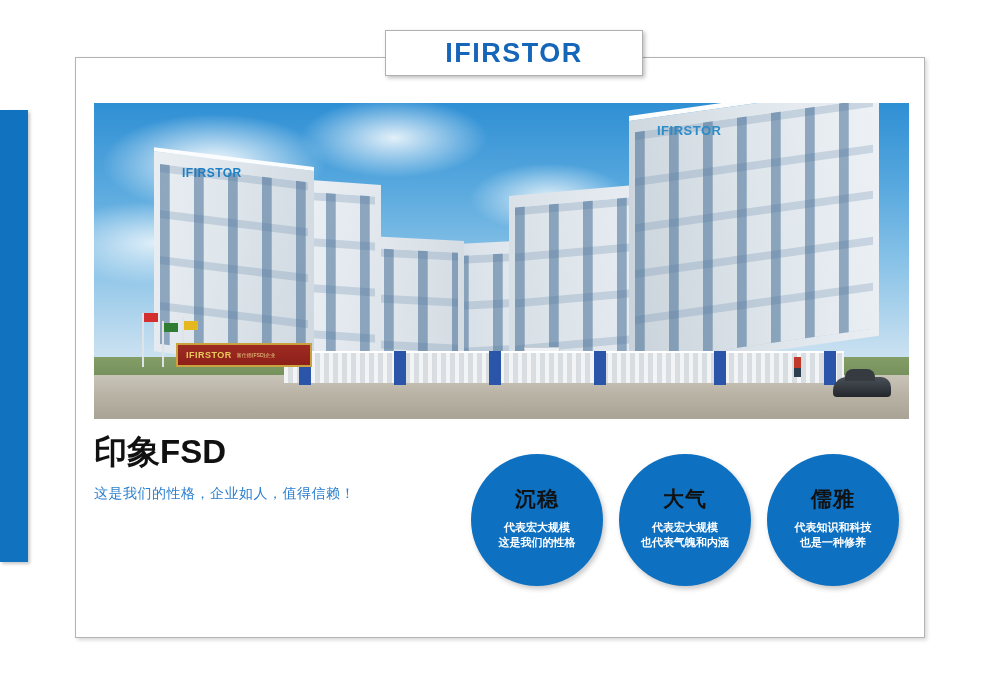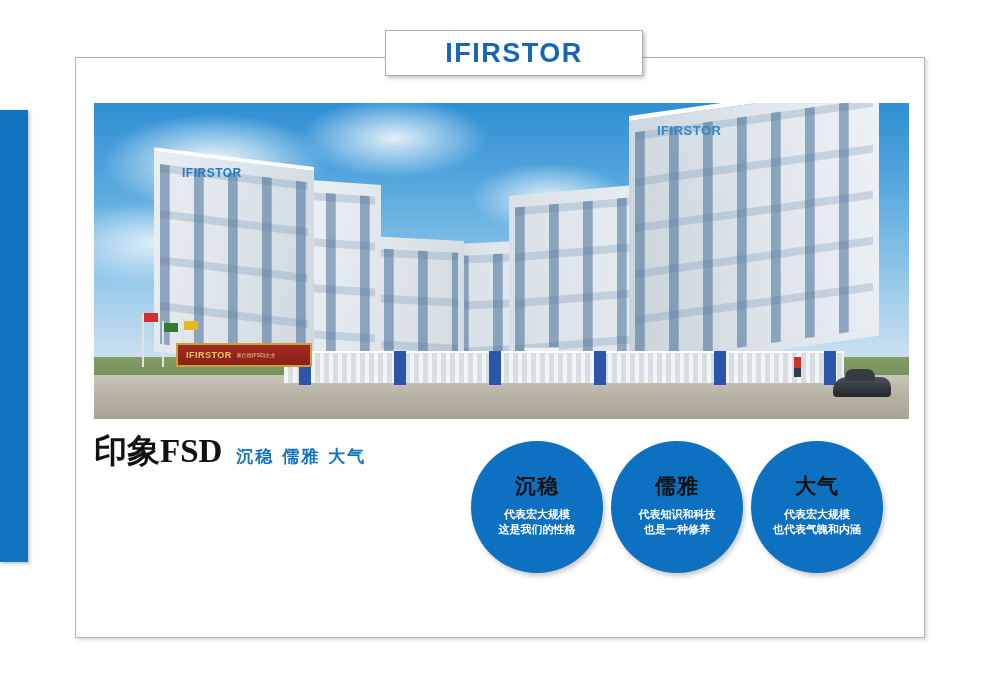--- a/index.html
+++ b/index.html
@@ -155,7 +155,7 @@
   }
   .title-main{
     font-size:33px;font-weight:bold;color:#111;letter-spacing:0;
-    font-family:Liberation Serif, serif;line-height:1;
+    font-family:Liberation Sans, sans-serif;line-height:1;
   }
   .title-tags{
     font-size:17px;font-weight:bold;color:#1472c4;letter-spacing:2px;

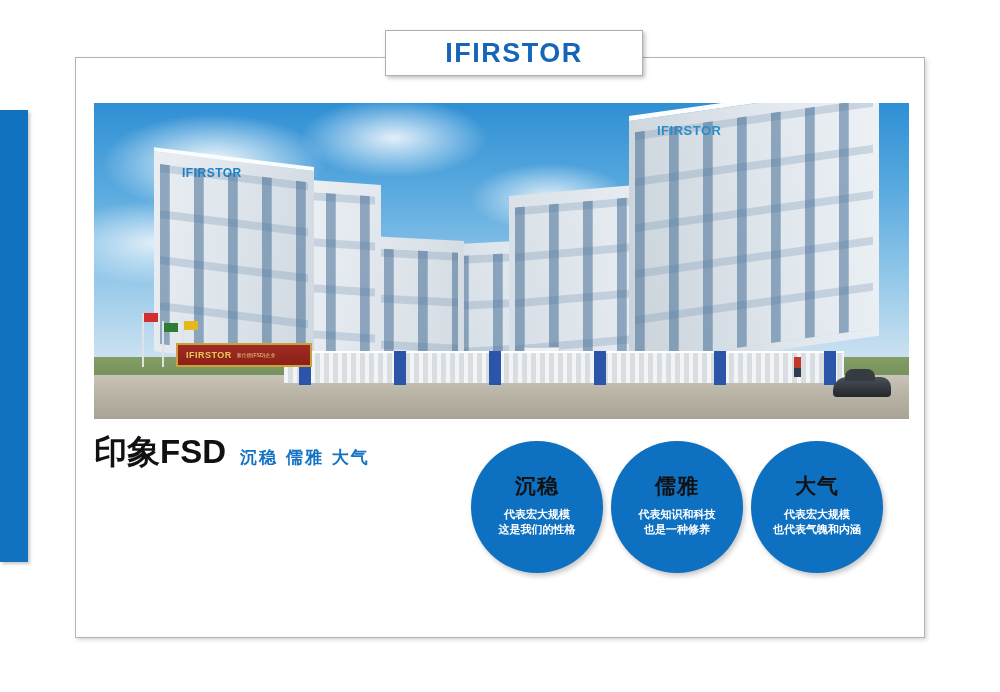--- a/index.html
+++ b/index.html
@@ -256,7 +256,6 @@
 
   <div class="heading">
     <span class="title-main">印象FSD</span>
-    <span class="title-tags">沉稳  儒雅  大气</span>
   </div>
 
   <div class="circles">

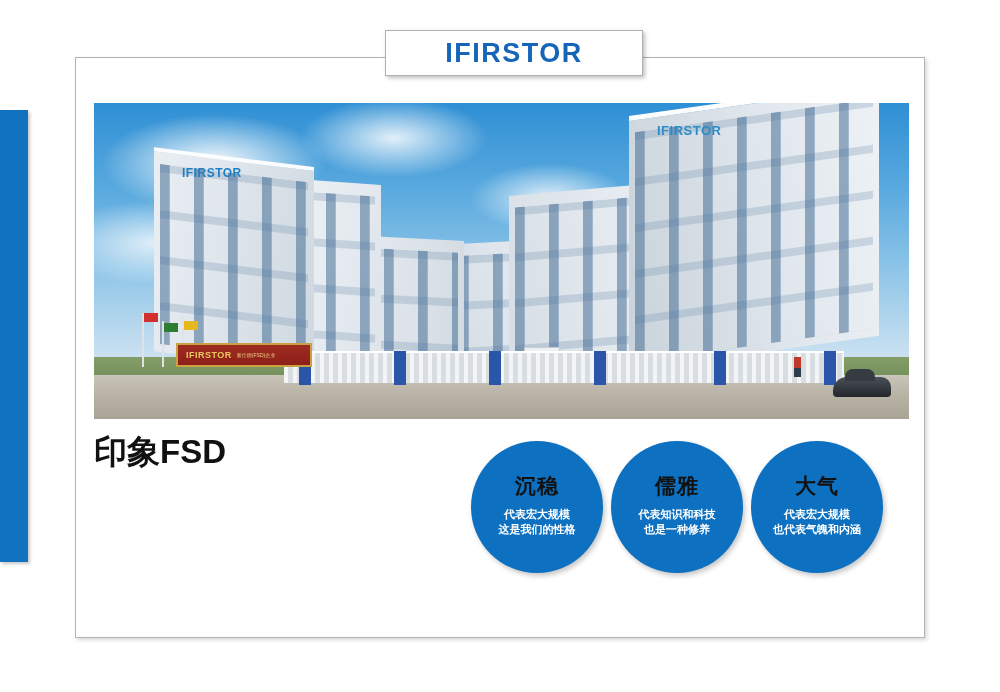--- a/index.html
+++ b/index.html
@@ -257,6 +257,7 @@
   <div class="heading">
     <span class="title-main">印象FSD</span>
   </div>
+  <div class="subtitle">这是我们的性格，企业如人，值得信赖！</div>
 
   <div class="circles">
     <div class="circle">

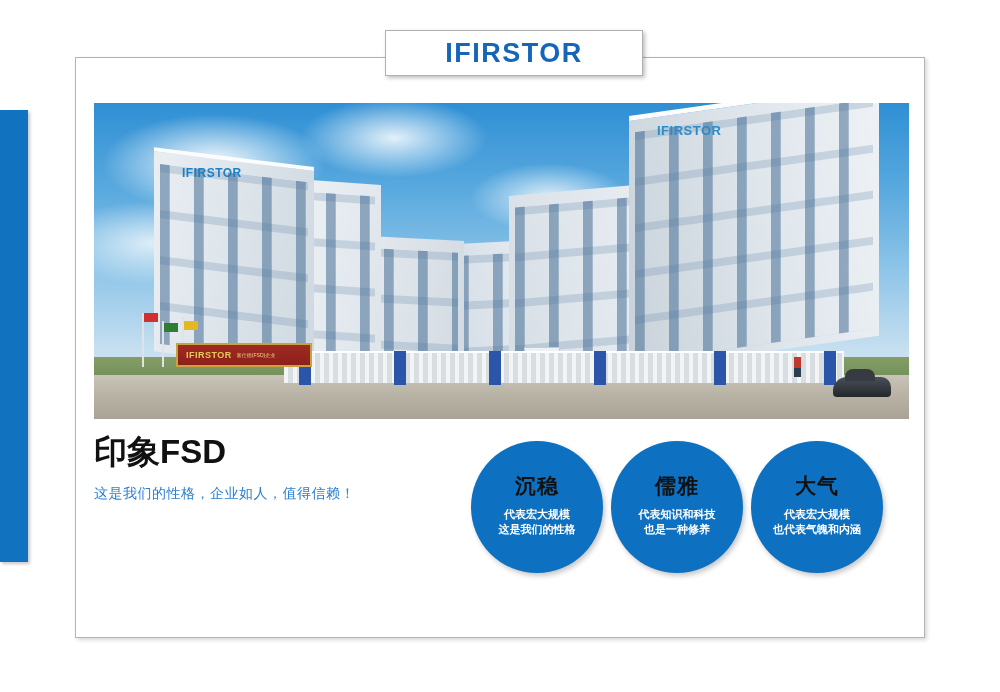--- a/index.html
+++ b/index.html
@@ -168,7 +168,7 @@
 
   
   .circles{
-    position:absolute;left:395px;top:383px;display:flex;gap:8px;justify-content:space-between;
+    position:absolute;left:395px;top:396px;display:flex;gap:16px;justify-content:space-between;
   }
   .circle{
     width:132px;height:132px;border-radius:50%;

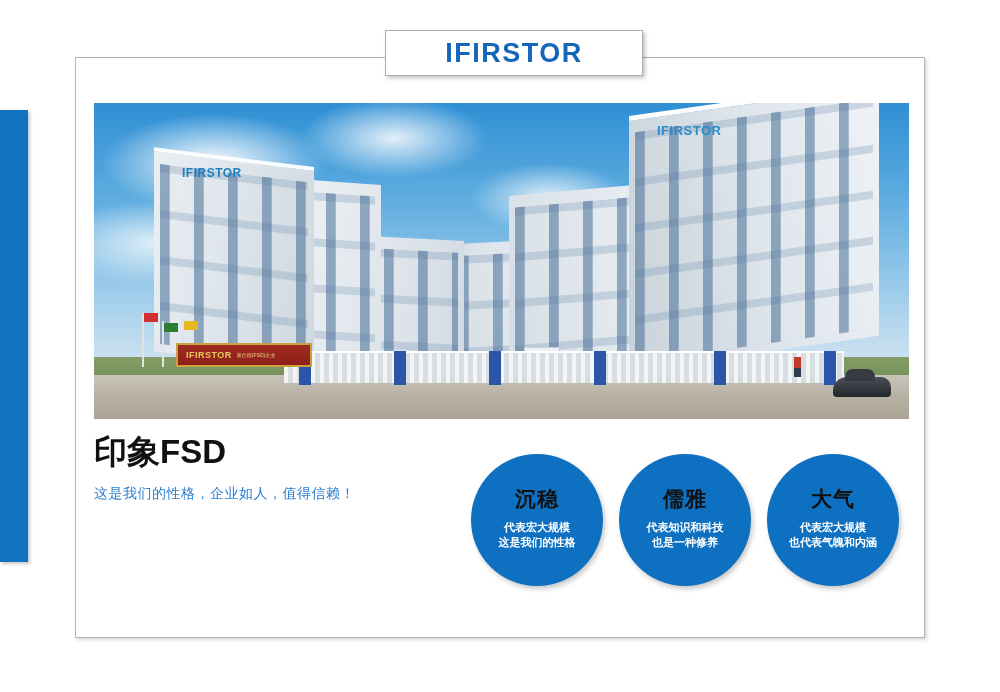--- a/index.html
+++ b/index.html
@@ -268,19 +268,19 @@
       </div>
     </div>
     <div class="circle">
+      <div class="ctitle">大气</div>
+      <div class="cdesc">
+        <div>代表宏大规模</div>
+        <div>也代表气魄和内涵</div>
+      </div>
+    </div>
+    <div class="circle">
       <div class="ctitle">儒雅</div>
       <div class="cdesc">
         <div>代表知识和科技</div>
         <div>也是一种修养</div>
       </div>
     </div>
-    <div class="circle">
-      <div class="ctitle">大气</div>
-      <div class="cdesc">
-        <div>代表宏大规模</div>
-        <div>也代表气魄和内涵</div>
-      </div>
-    </div>
   </div>
 
 </div>

